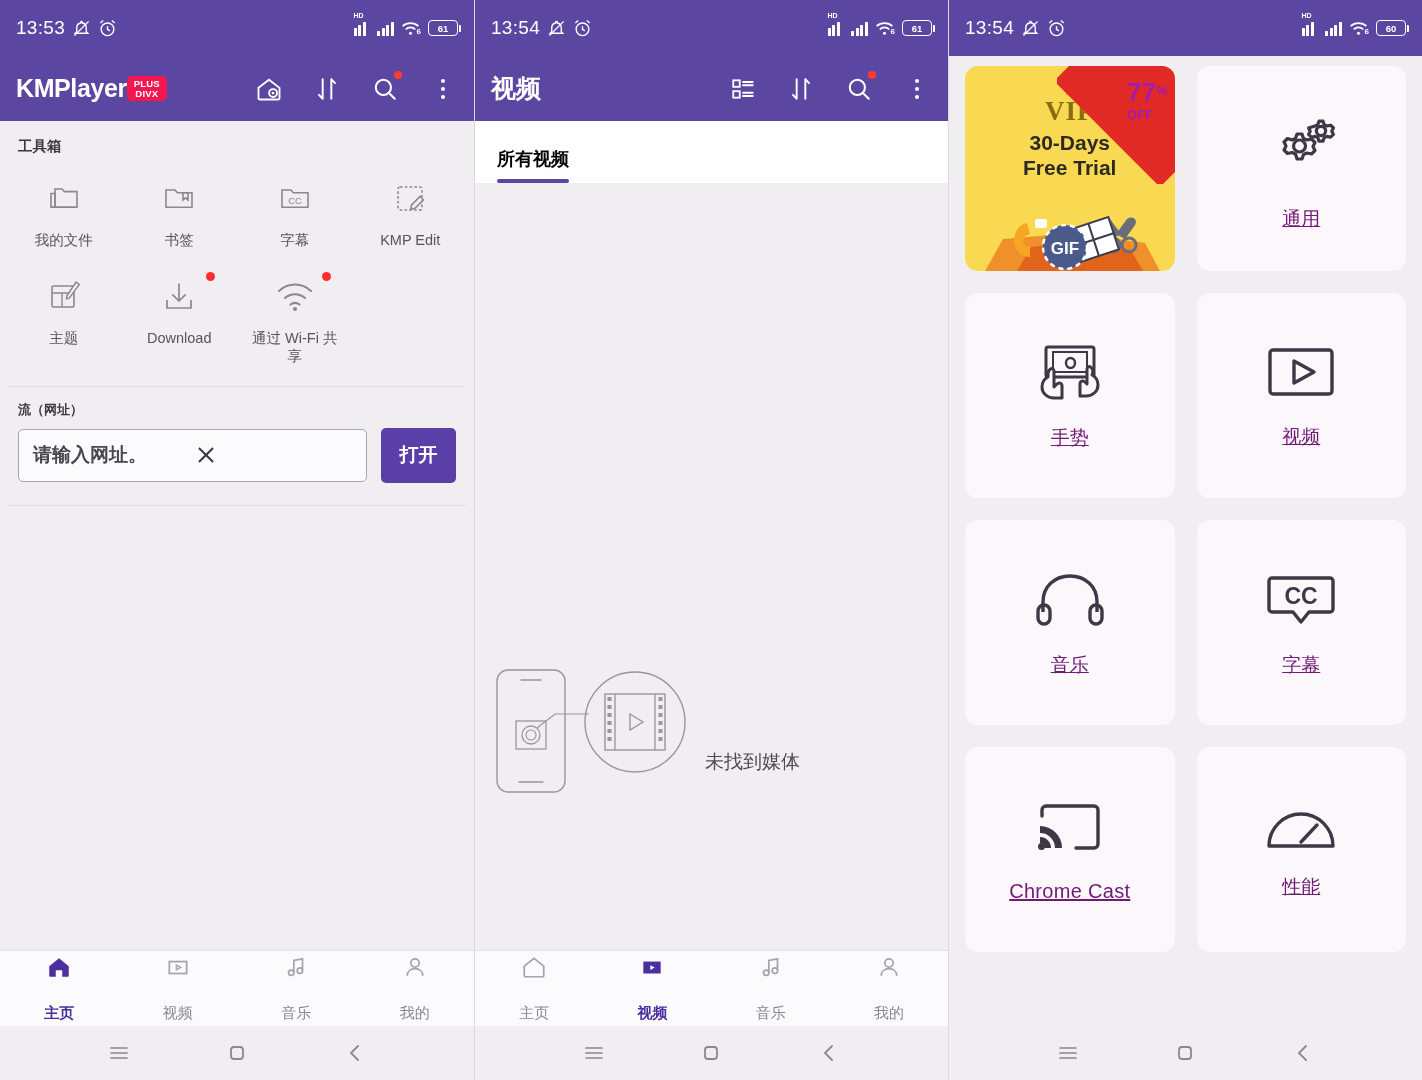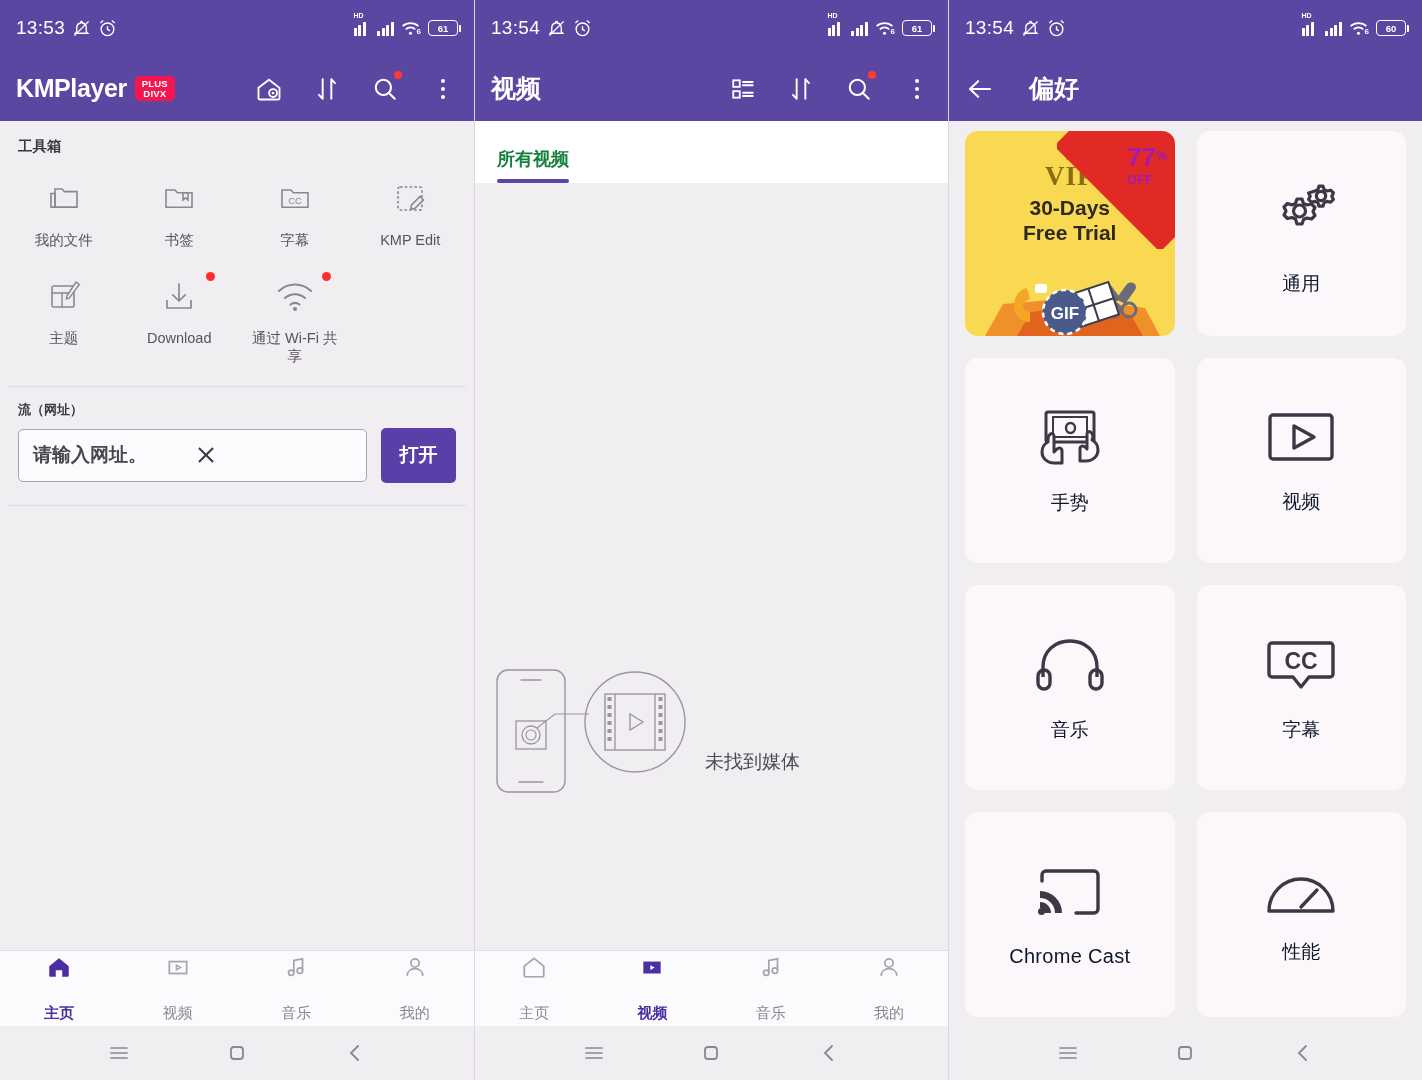--- a/index.html
+++ b/index.html
@@ -40,7 +40,7 @@
   .appbar { height:65px; background:#5b46a2; color:#fff; display:flex;
             align-items:center; padding:0 16px; flex:0 0 auto; }
   .brand { font-size:25px; font-weight:700; letter-spacing:-.4px; display:flex;
-           align-items:center; gap:8px; }
+           align-items:center; gap:0; }
   .plusdivx { background:#f4174f; border-radius:5px; padding:3px 7px; line-height:1;
               display:flex; flex-direction:column; align-items:center; font-size:9.5px;
               font-weight:700; letter-spacing:.2px; }

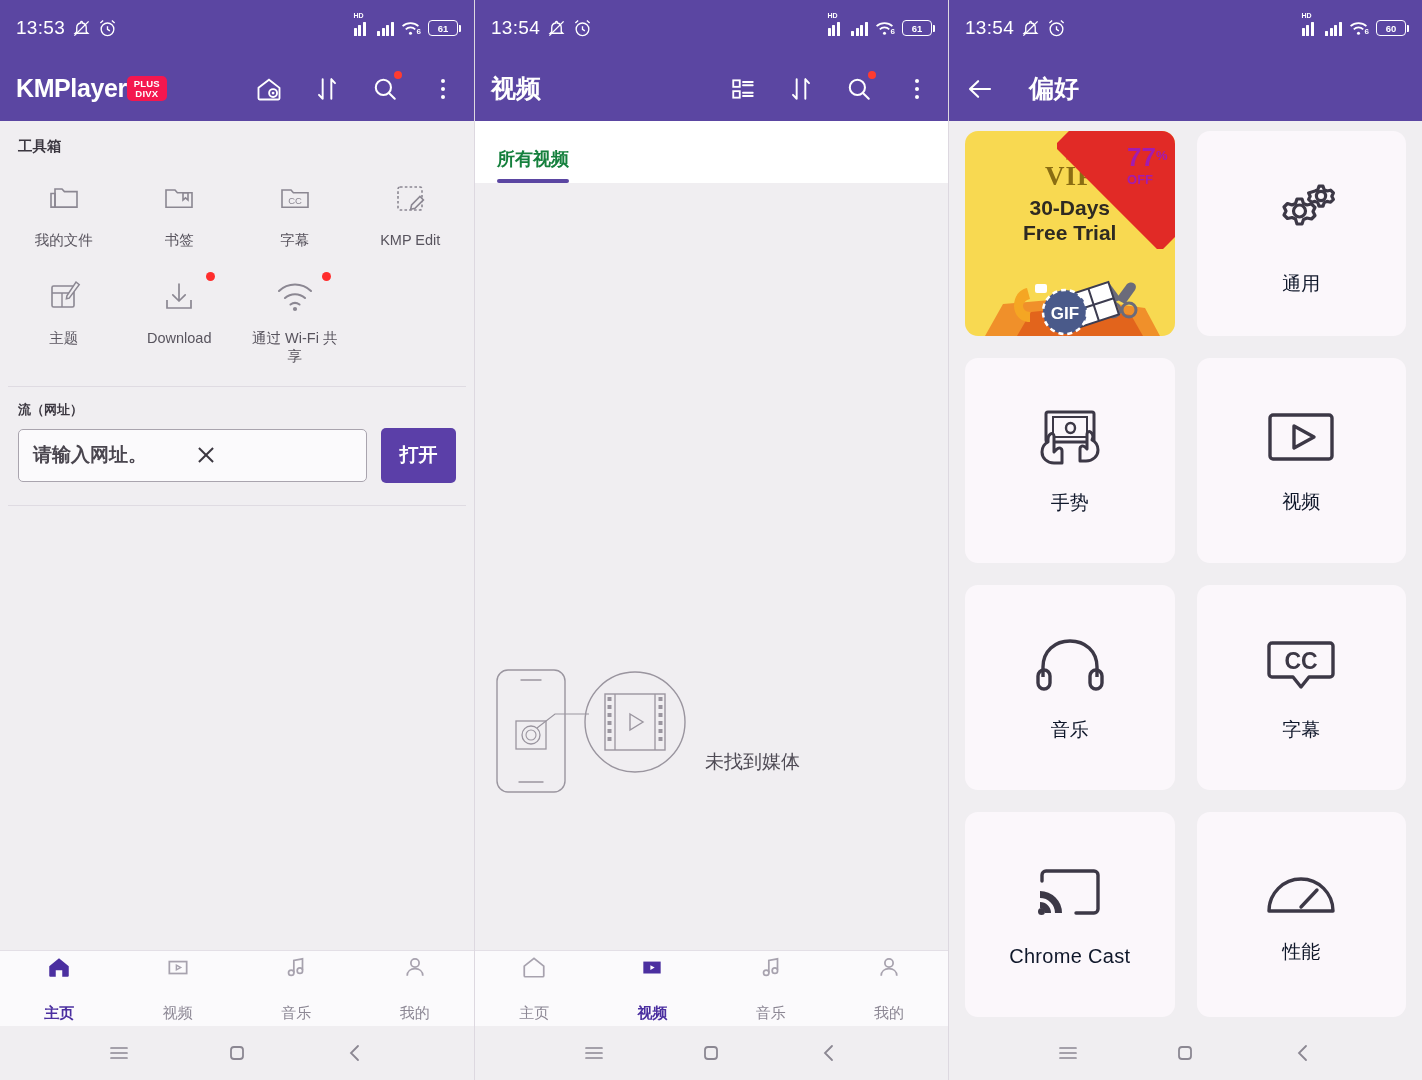--- a/index.html
+++ b/index.html
@@ -594,14 +594,6 @@
       </div>
     </div>
 
-    <div class="appbar">
-      <div class="act" style="margin-right:34px">
-        <svg width="30" height="30" viewBox="0 0 24 24">
-          <path d="M20 12H4M4 12l6.5-6.2M4 12l6.5 6.2" fill="none" stroke="#fff" stroke-width="1.7" stroke-linecap="round"></path>
-        </svg>
-      </div>
-      <span class="appbar-title">偏好</span>
-    </div>
 
     <div class="prefs">
 

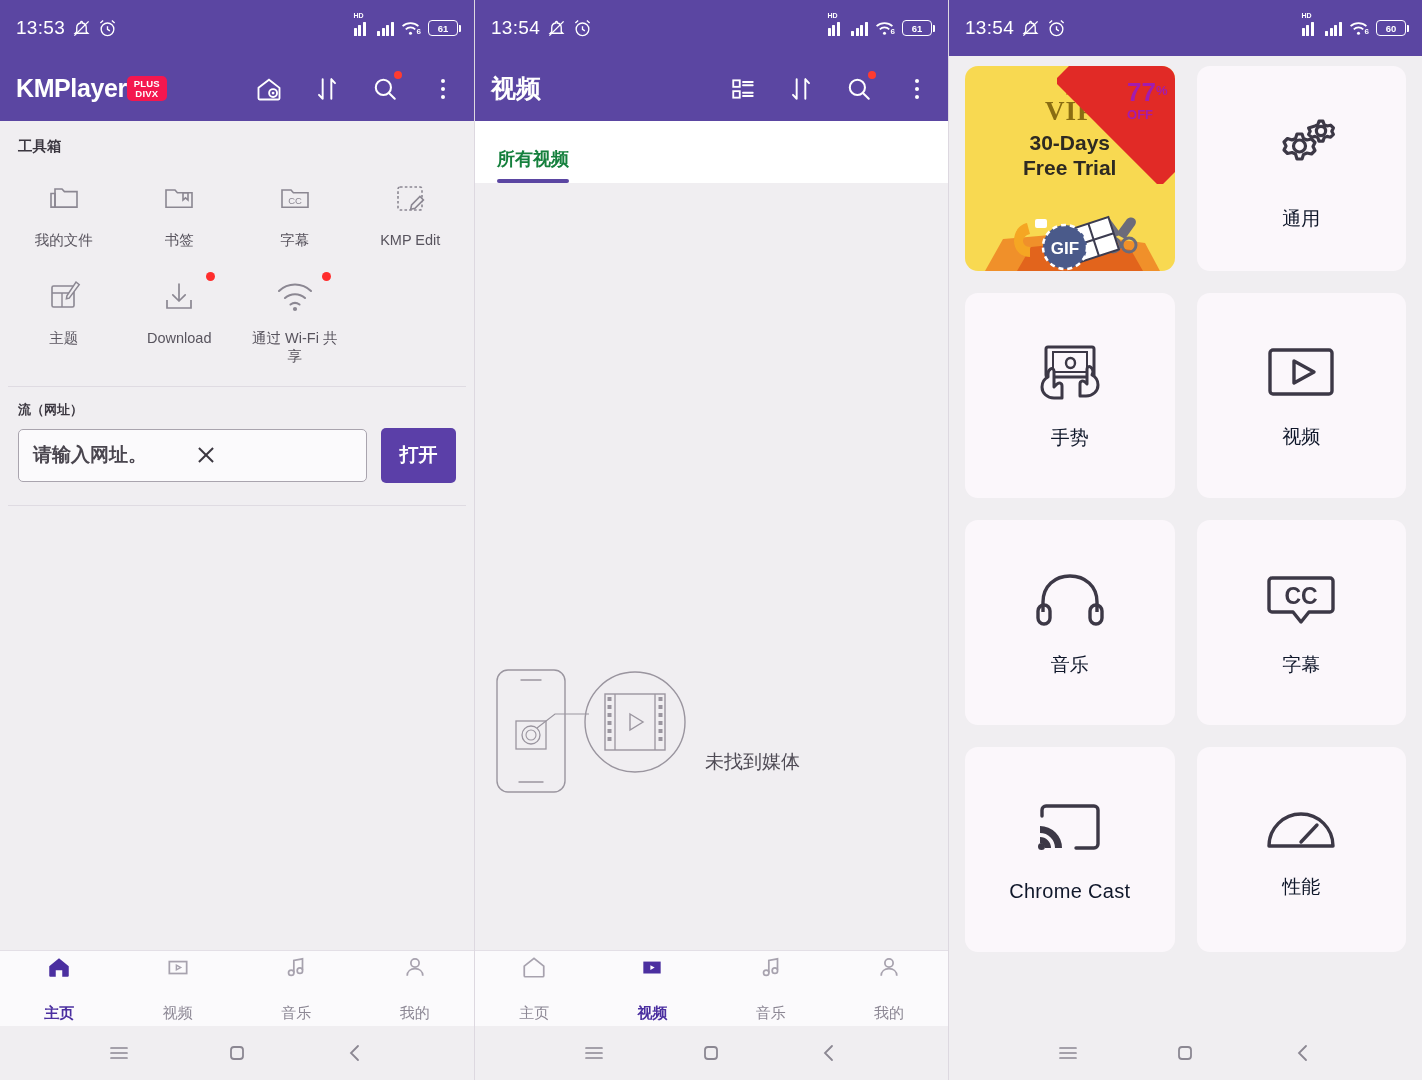--- a/index.html
+++ b/index.html
@@ -102,7 +102,7 @@
   .tabbar { height:62px; background:#fff; display:flex; align-items:flex-end;
             padding:0 22px; flex:0 0 auto; }
   .tab { position:relative; padding-bottom:12px; cursor:pointer; }
-  .tab span { font-size:18px; font-weight:700; color:#15803d;text-align:center; }
+  .tab span { font-size:18px; font-weight:700; color:#000000;text-align:center; }
   .tab.active:after { content:""; position:absolute; left:0; right:0; bottom:0;
                       height:4px; background:#5b46a2; border-radius:2px; }
   .empty-area { flex:1 1 auto; background:#f0eef1; display:flex; flex-direction:row;

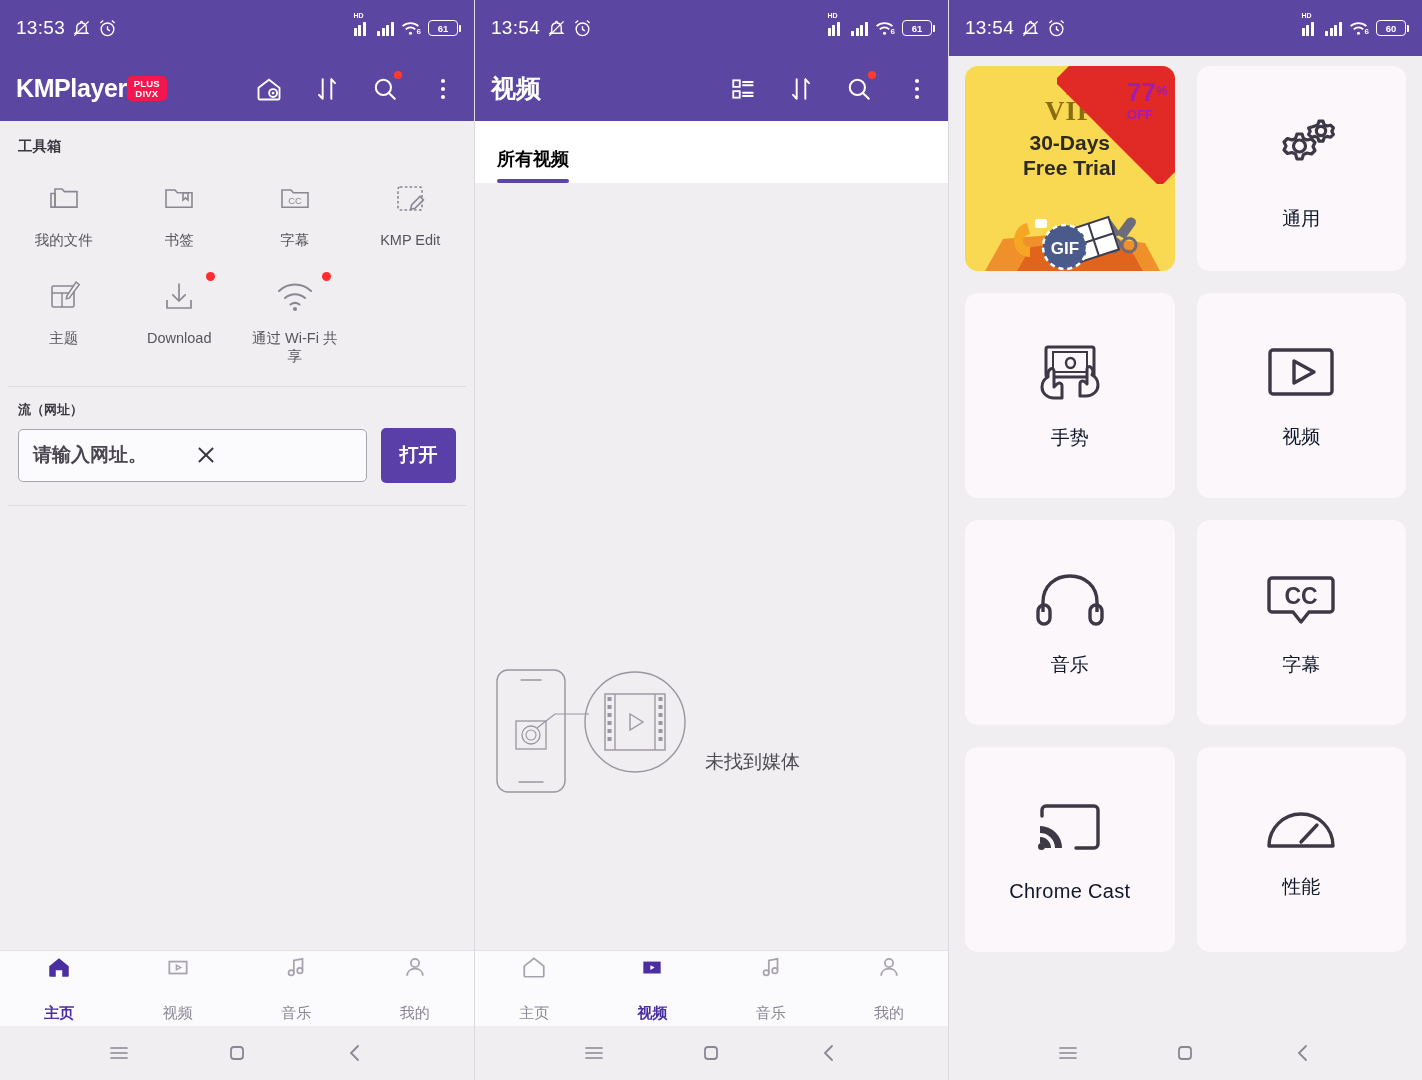--- a/index.html
+++ b/index.html
@@ -116,7 +116,7 @@
   .tile { background:#fbf7fb; border-radius:13px; height:205px; display:flex;
           flex-direction:column; align-items:center; justify-content:center;
           gap:18px; cursor:pointer; }
-  .tile-lbl { font-size:19px; color:#0f172a; font-weight:500; }
+  .tile-lbl { font-size:19px; color:#701a75; font-weight:500;text-decoration:underline; }
   .tile-lbl.latin { font-size:20px; font-weight:400; letter-spacing:.3px; }
 
   

